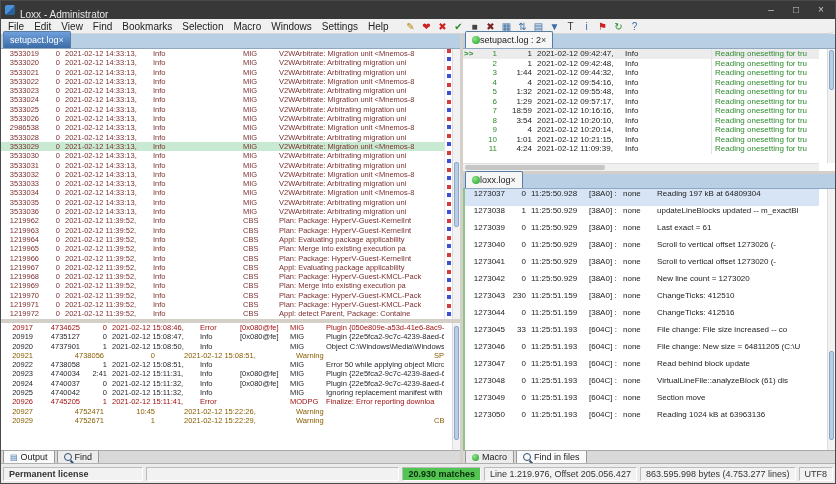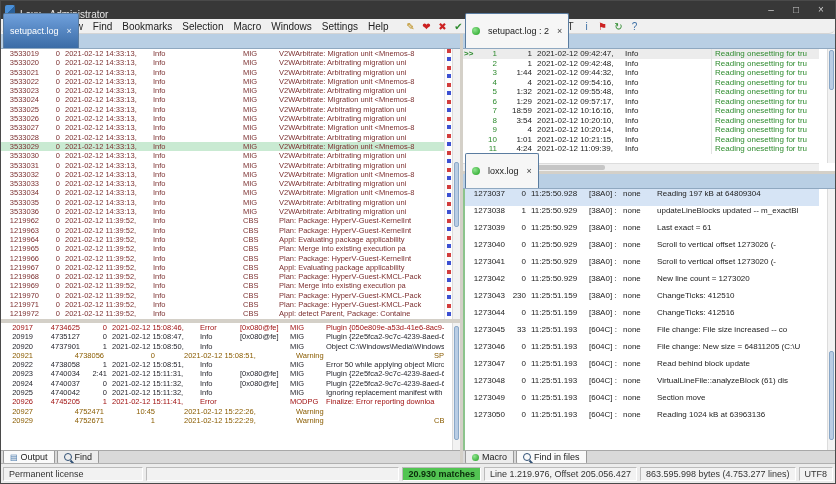--- a/index.html
+++ b/index.html
@@ -27,7 +27,7 @@
   .pane.right{left:462px;right:0;}
 
   .tabstrip{position:absolute;left:0;right:0;top:0;height:15px;background:#b9cfe4;border-bottom:1px solid #8fa8c0;display:flex;align-items:flex-end;padding-left:2px;gap:2px;box-sizing:border-box;}
-  .tab{height:14px;display:flex;align-items:center;gap:8px;padding:17px 6px;font-size:9px;border:1px solid #5a7ca0;border-bottom:none;border-radius:2px 2px 0 0;white-space:nowrap;box-sizing:border-box;}
+  .tab{height:14px;display:flex;align-items:center;gap:0;padding:8px 6px;font-size:9px;border:1px solid #5a7ca0;border-bottom:none;border-radius:2px 2px 0 0;white-space:nowrap;box-sizing:border-box;}
   .tab.activeblue{background:linear-gradient(#6fa0dc,#3b6ca6);color:#fff;}
   .tab.light{background:#f6f6f6;color:#222;}
   .tclose{font-size:9px;opacity:.85;}

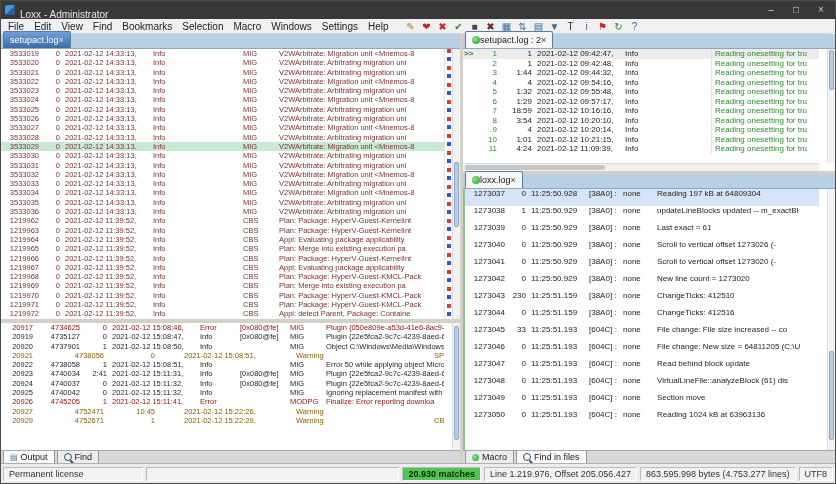--- a/index.html
+++ b/index.html
@@ -245,7 +245,7 @@
             </div>
 
             <div class="lrow">
-              <span class="c cn">3533027</span>
+              <span class="c cn">2986538</span>
               <span class="c cd">0</span>
               <span class="c ct">2021-02-12 14:33:13,</span>
               <span class="c cl">Info</span>

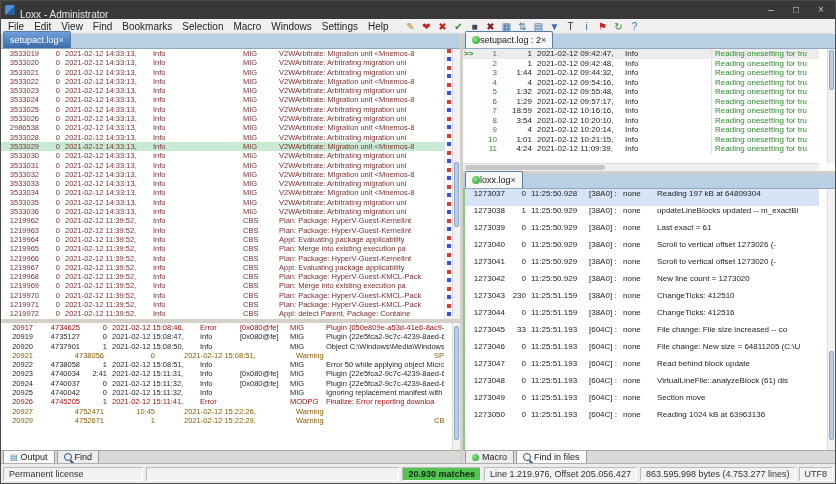--- a/index.html
+++ b/index.html
@@ -100,7 +100,7 @@
   
   .statusbar{position:absolute;left:0;right:0;bottom:0;height:20px;background:#ececec;border-top:1px solid #b0b0b0;display:flex;align-items:center;padding:0 2px;gap:3px;font-size:9px;color:#333;box-sizing:border-box;}
   .scell{height:14px;line-height:13px;padding:0 5px;border:1px solid;border-color:#bbb #fff #fff #bbb;background:#f2f2f2;white-space:nowrap;overflow:hidden;box-sizing:border-box;}
-  .scell.license{width:140px;}
+  .scell.license{width:140px;font-weight:bold;}
   .scell.fill{flex:1;}
   .scell.matches{background:#52c452;color:#0a2a0a;font-weight:bold;}
 </style>

